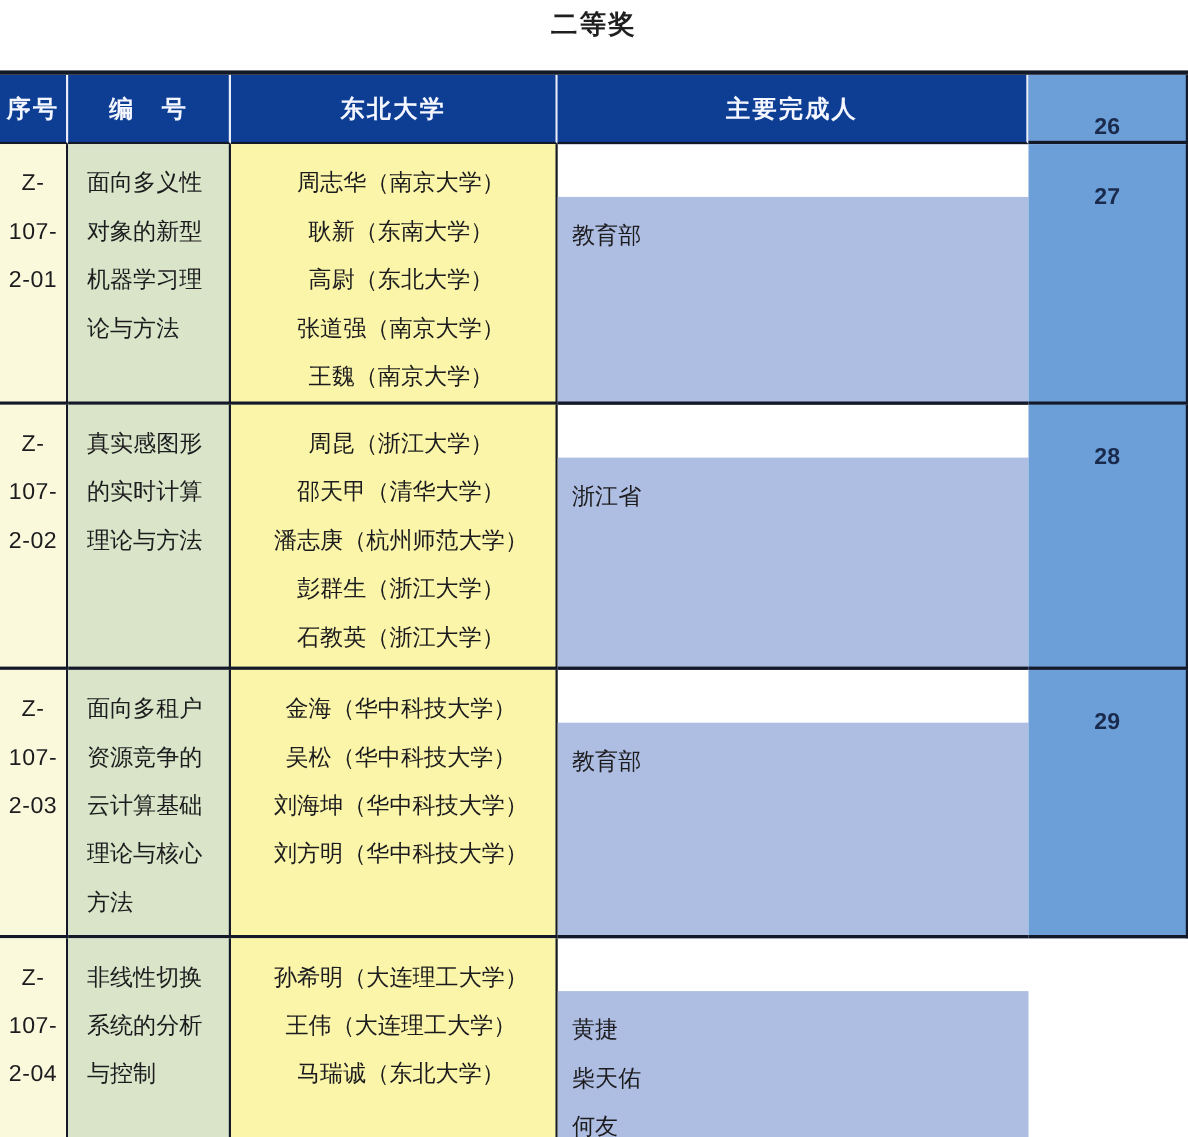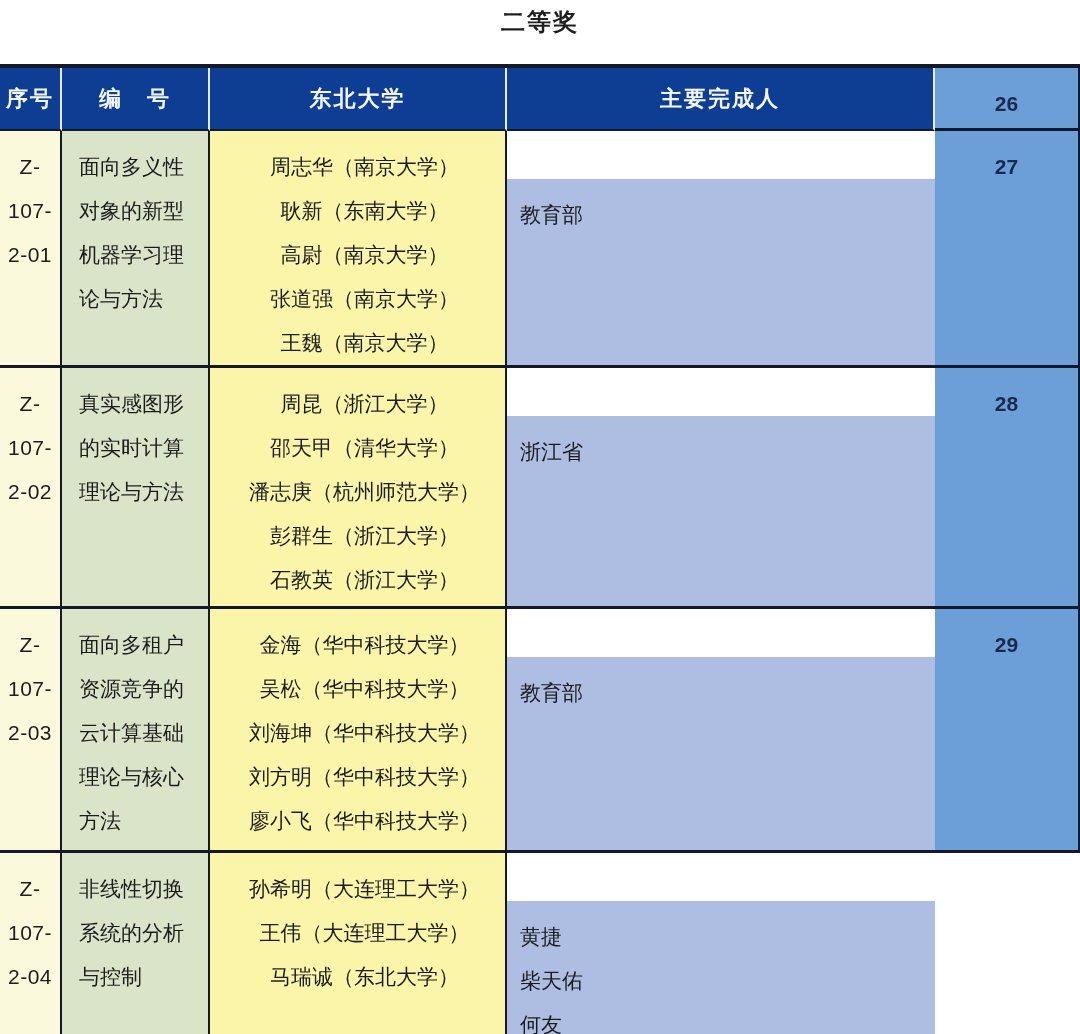--- a/index.html
+++ b/index.html
@@ -68,7 +68,7 @@
   .c-no {
     background: var(--serial-col-bg, #6C9FD8);
     text-align: center;
-    padding-top: 14px;
+    padding-top: 26px;
     color: var(--serial-text, #1A2A4C);
     font-weight: 600;
   }

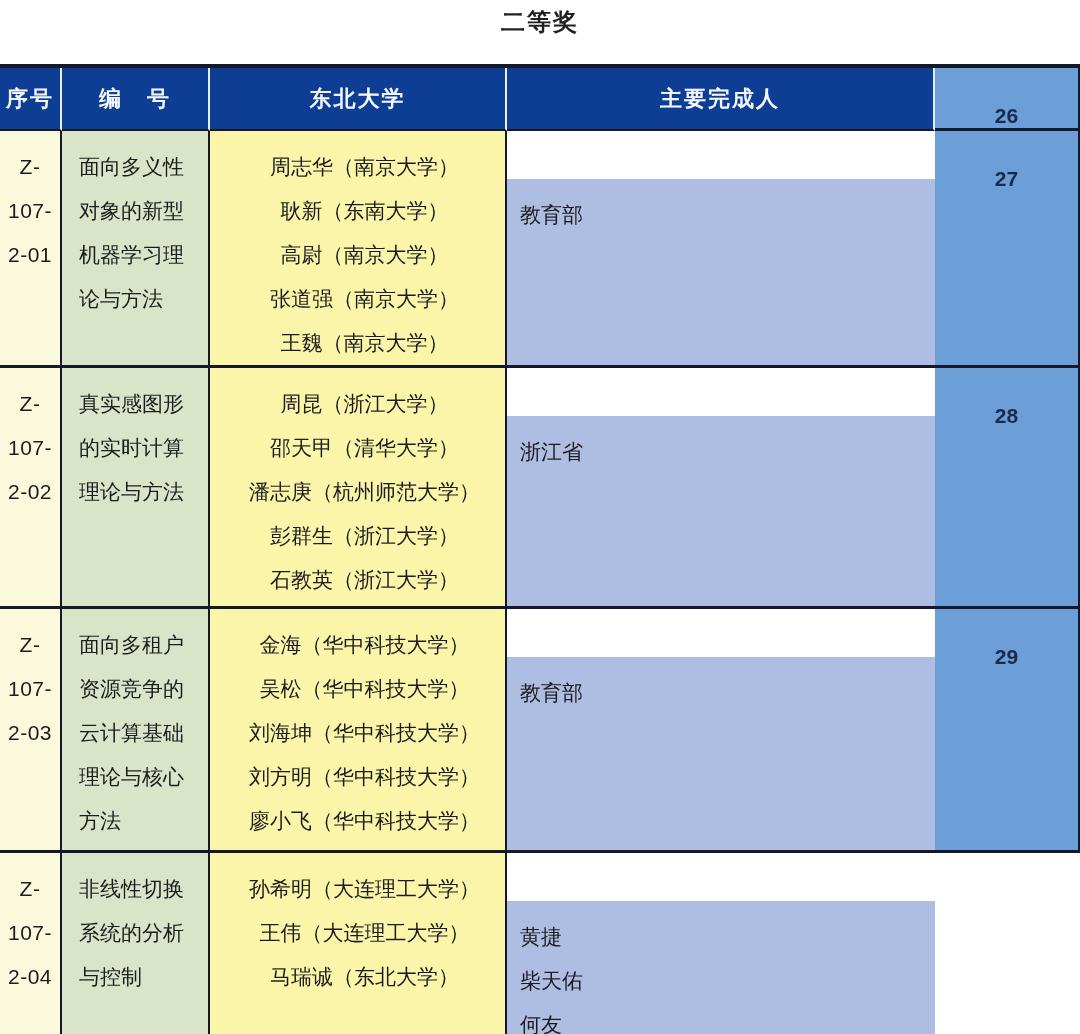--- a/index.html
+++ b/index.html
@@ -114,7 +114,7 @@
     <div class="bc c-people">
       <div class="line">周志华（南京大学）</div>
       <div class="line">耿新（东南大学）</div>
-      <div class="line">高尉（南京大学）</div>
+      <div class="line">高尉（东北大学）</div>
       <div class="line">张道强（南京大学）</div>
       <div class="line">王魏（南京大学）</div>
     </div>

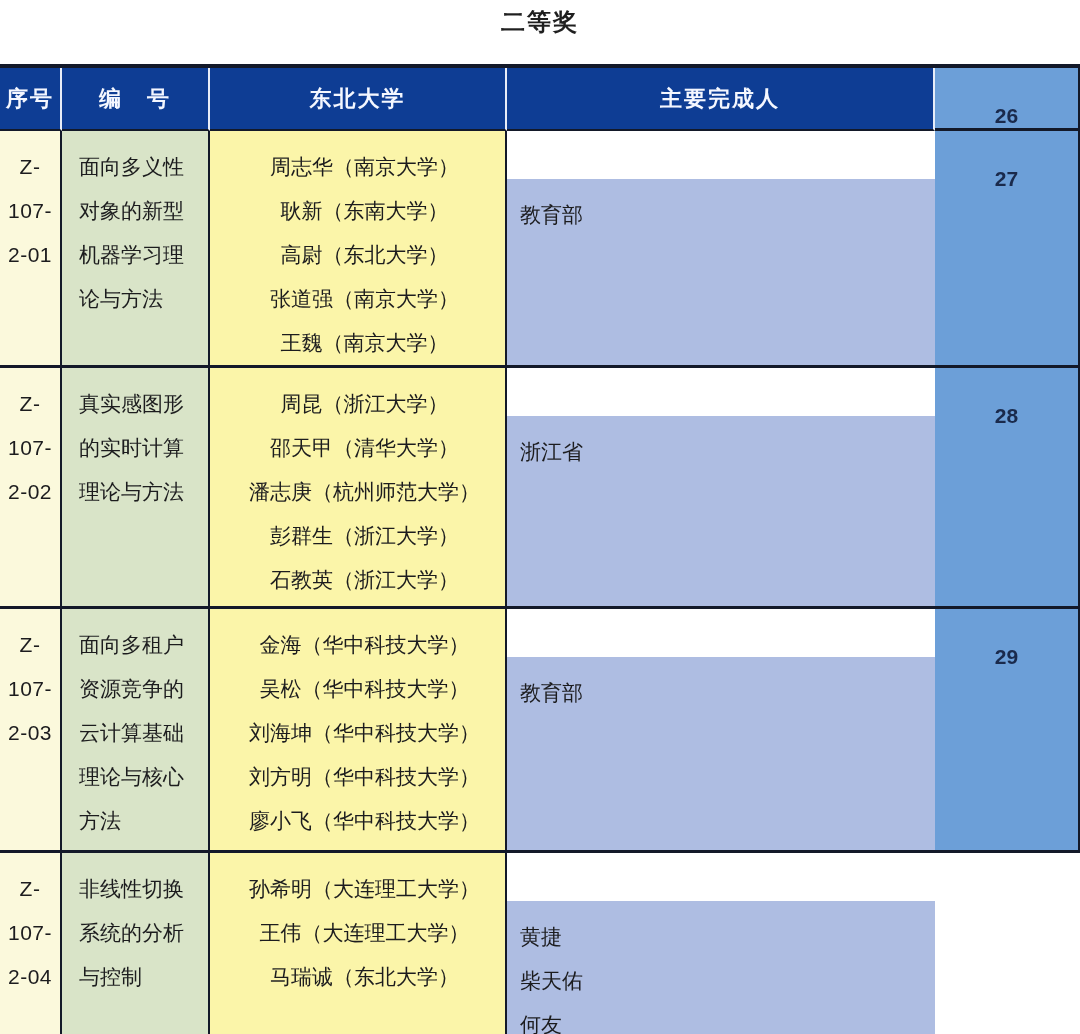--- a/index.html
+++ b/index.html
@@ -144,7 +144,6 @@
       <div class="line">吴松（华中科技大学）</div>
       <div class="line">刘海坤（华中科技大学）</div>
       <div class="line">刘方明（华中科技大学）</div>
-      <div class="line">廖小飞（华中科技大学）</div>
     </div>
     <div class="bc c-nom last">
       <div class="line">教育部</div>

